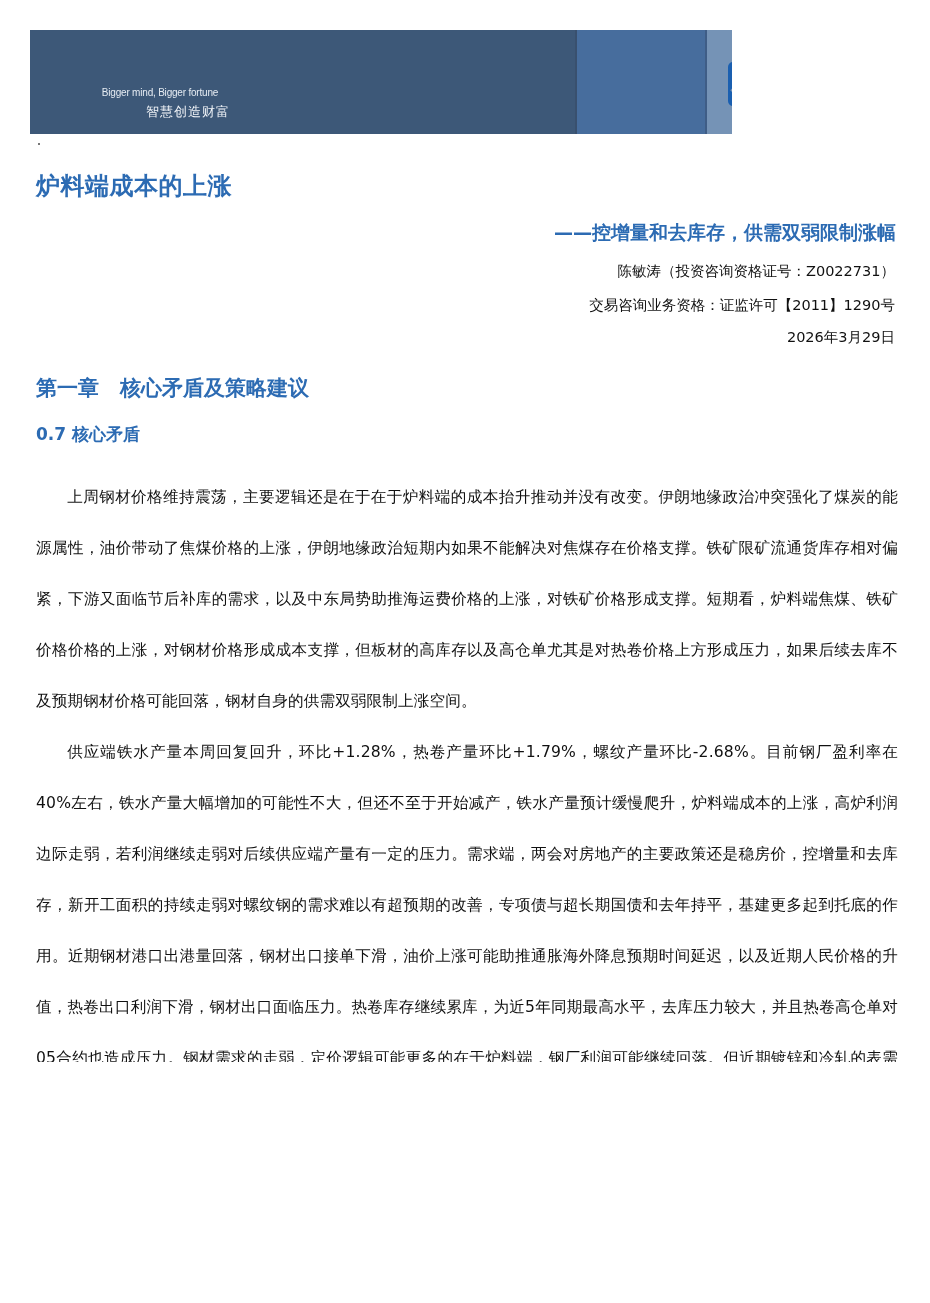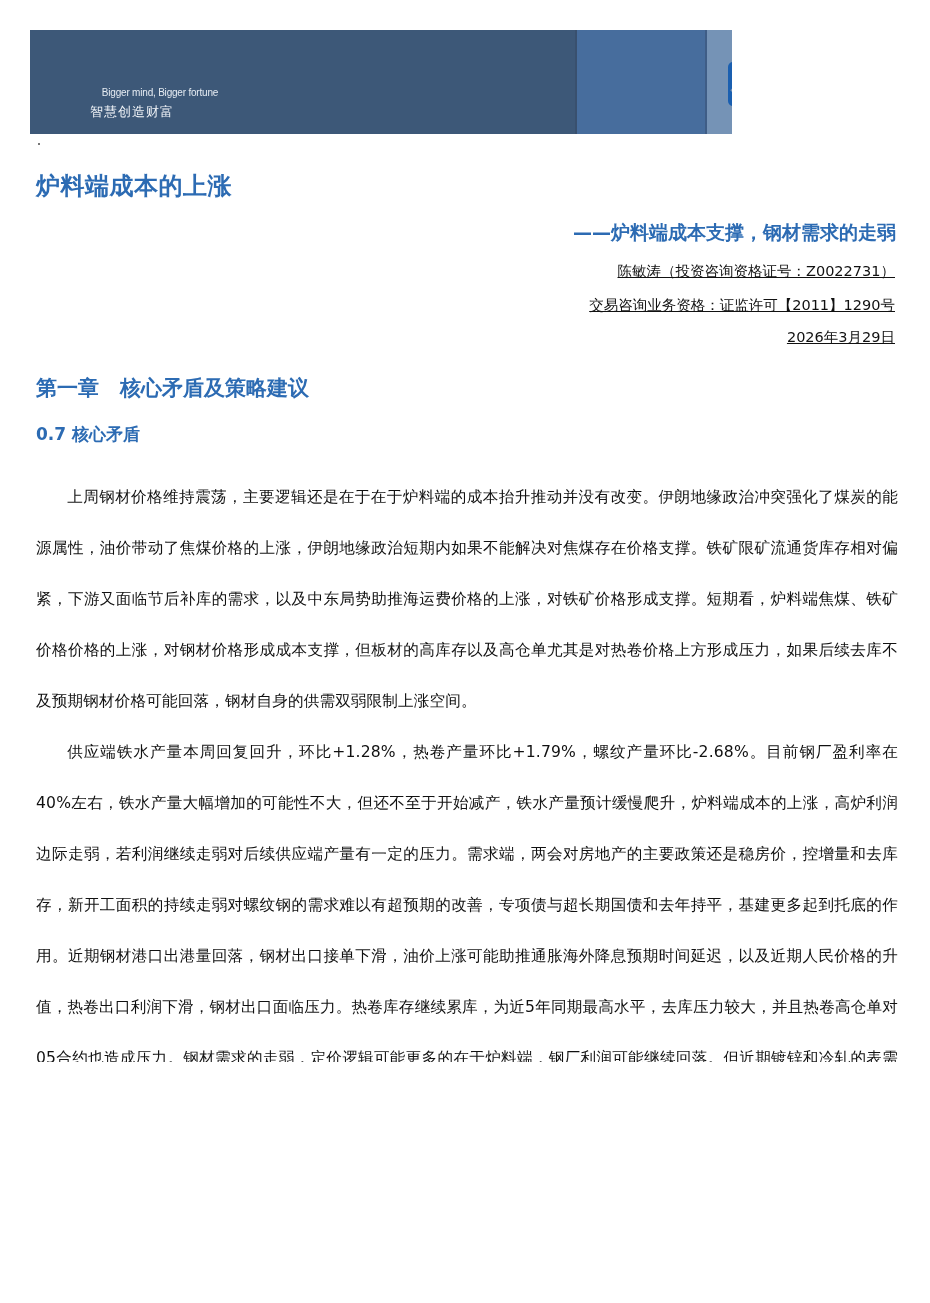--- a/index.html
+++ b/index.html
@@ -13,7 +13,7 @@
   .seg4 { left:806px; width:64px; background:#b2c8de; box-shadow:inset 2px 0 0 #6c8aad; }
   .slogan-en { position:absolute; left:60px; top:57px; width:140px; text-align:center;
                font-family:"Liberation Sans",sans-serif; font-size:10px; color:#e6ecf3; letter-spacing:-0.2px; }
-  .slogan-cn { position:absolute; left:60px; top:73px; width:140px; text-align:left;
+  .slogan-cn { position:absolute; left:60px; top:73px; width:140px; text-align:right;
                font-size:13px; color:#f2f5f9; letter-spacing:1px; }
   .logo-mark { position:absolute; left:698px; top:32px; width:44px; height:44px; }
   .logo-cn { position:absolute; left:752px; top:33px; font-size:25px; font-weight:bold; color:#1a5fb0; letter-spacing:0px; white-space:nowrap; }

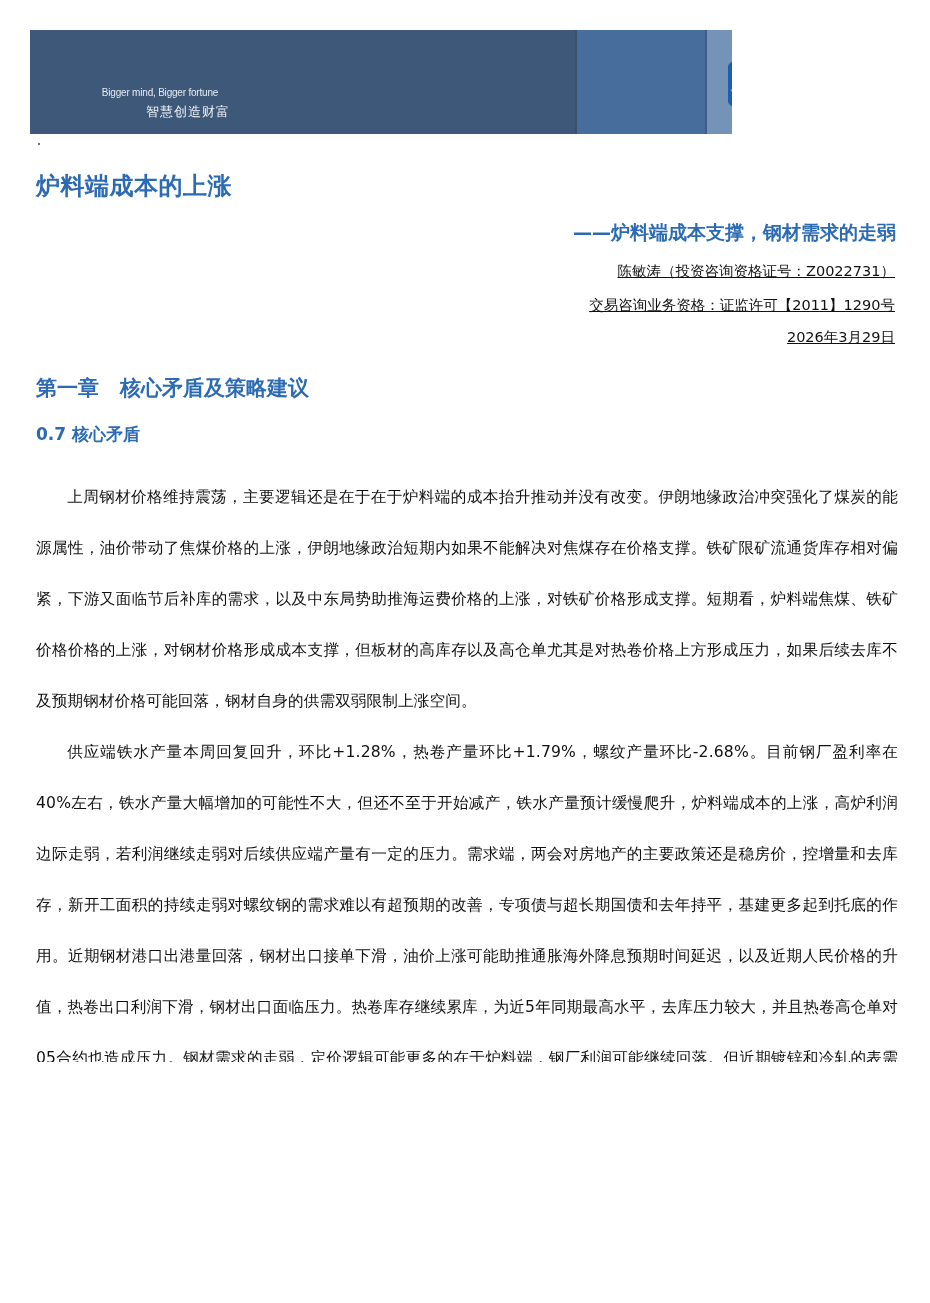--- a/index.html
+++ b/index.html
@@ -54,7 +54,7 @@
 <div class="tiny-dot"></div>
 
 <div class="title">炉料端成本的上涨</div>
-<div class="subtitle">——炉料端成本支撑，钢材需求的走弱</div>
+<div class="subtitle">——控增量和去库存，供需双弱限制涨幅</div>
 <div class="meta author">陈敏涛（投资咨询资格证号：Z0022731）</div>
 <div class="meta license">交易咨询业务资格：证监许可【2011】1290号</div>
 <div class="meta date">2026年3月29日</div>

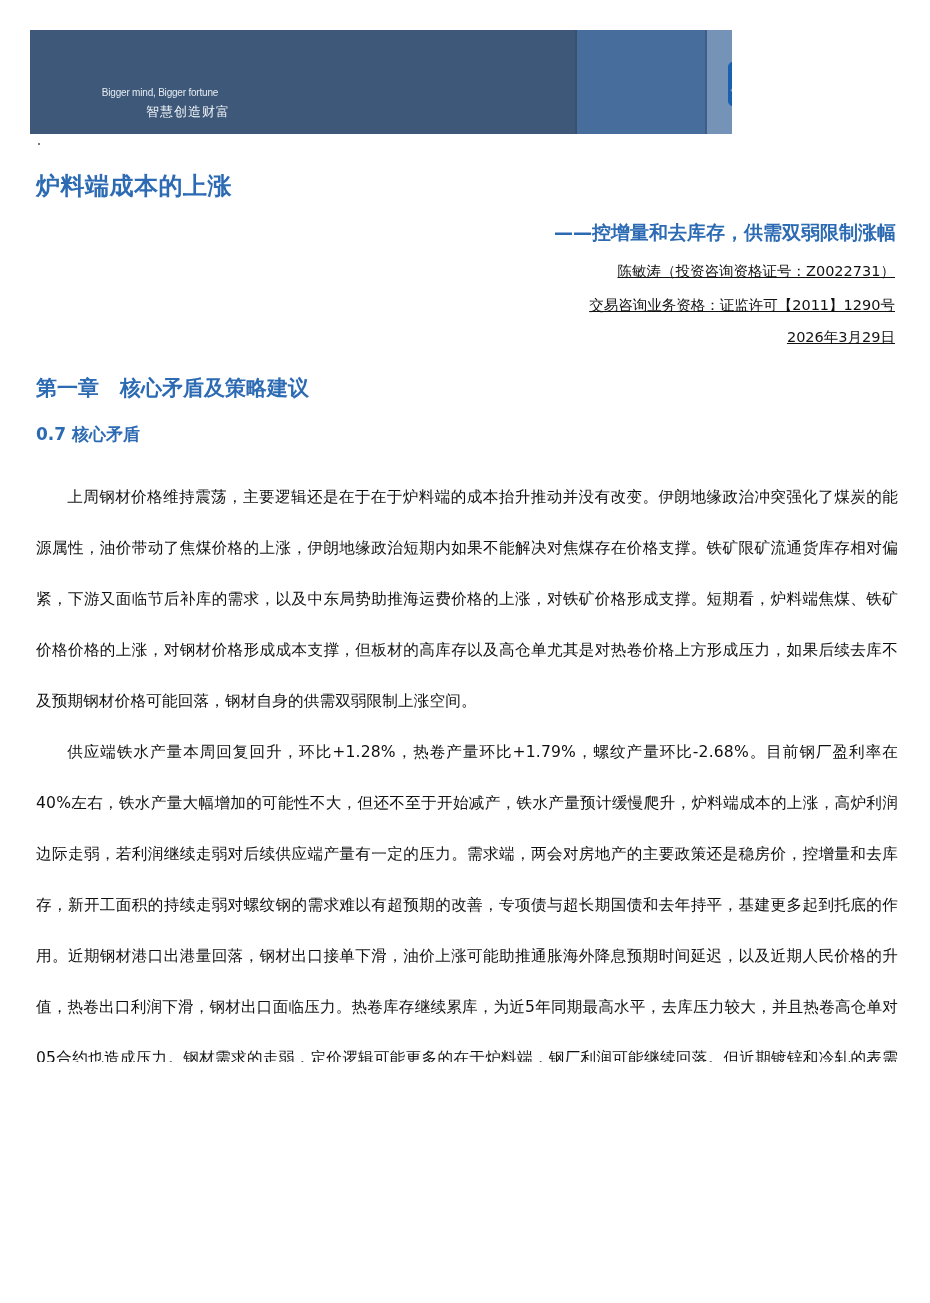--- a/index.html
+++ b/index.html
@@ -21,7 +21,7 @@
   .tiny-dot { position:absolute; left:38px; top:143px; width:2px; height:2px; background:#777; }
   .title { position:absolute; left:36px; top:170px; font-size:24px; font-weight:bold; color:#2c6bb3; letter-spacing:0.5px; }
   .subtitle { position:absolute; right:34px; top:220px; font-size:19px; font-weight:bold; color:#2c6bb3; }
-  .meta { position:absolute; right:35px; font-size:14.5px; color:#111; text-align:right; white-space:nowrap;text-decoration:underline; }
+  .meta { position:absolute; right:35px; font-size:14.5px; color:#111; text-align:right; white-space:nowrap; }
   .meta.author { top:262px; }
   .meta.license { top:296px; }
   .meta.date { top:328px; }

